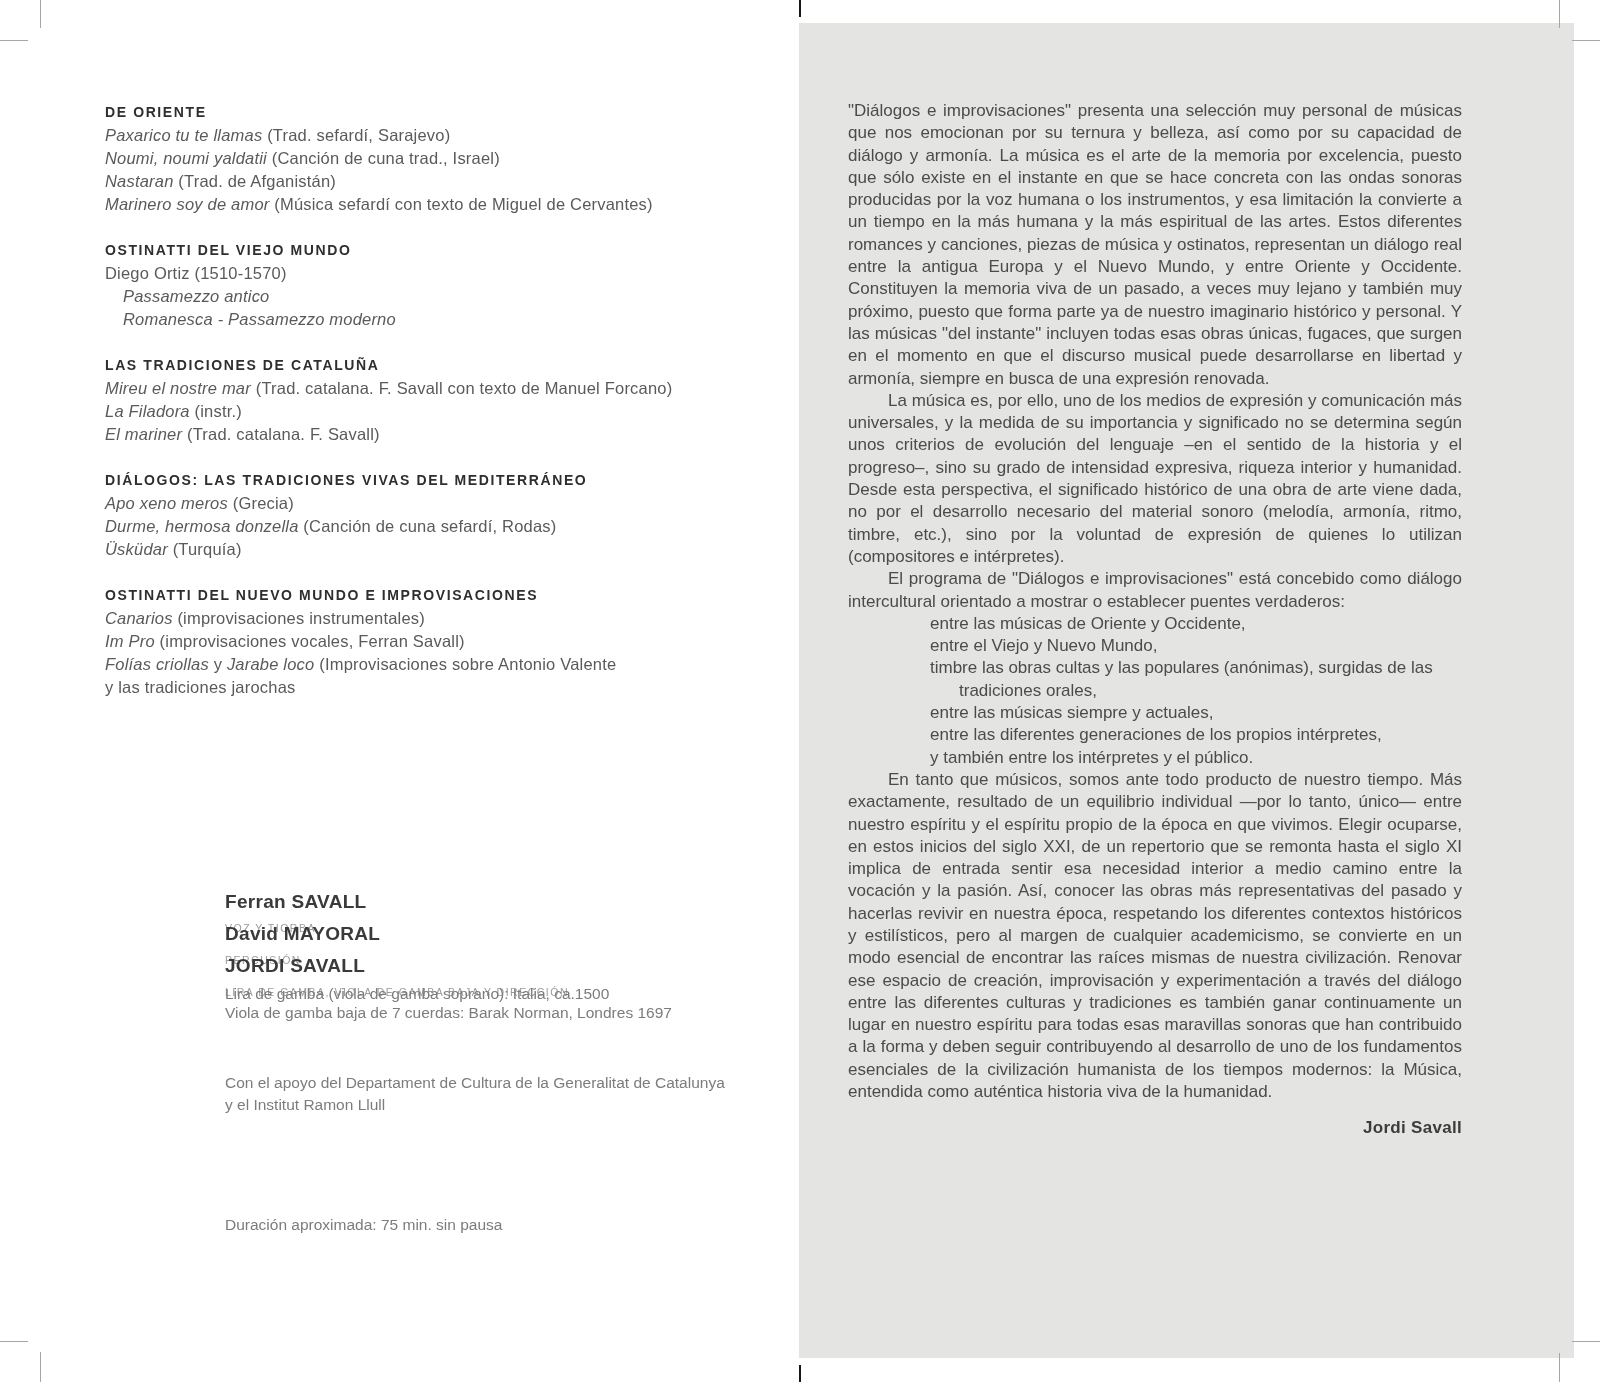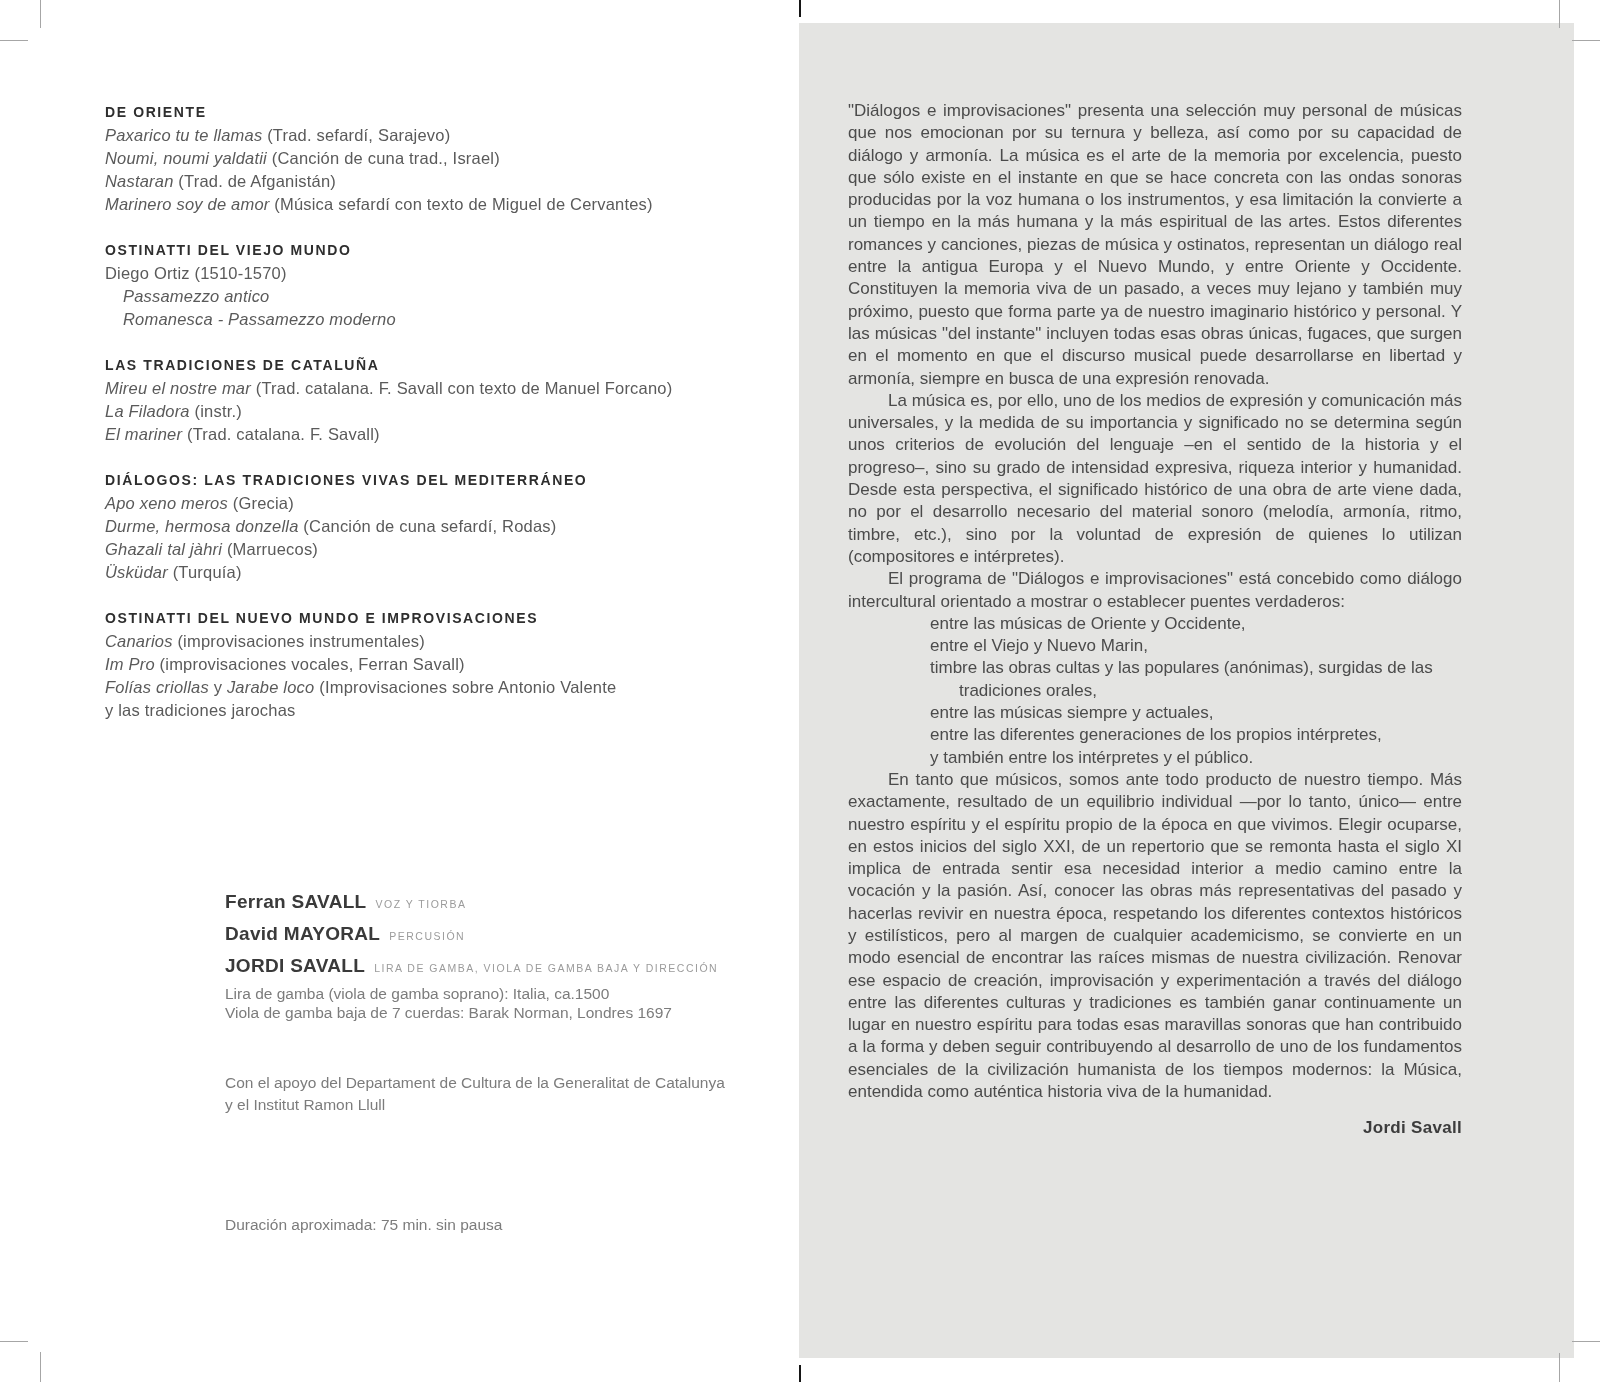--- a/index.html
+++ b/index.html
@@ -99,7 +99,6 @@
         <div class="section-heading">DIÁLOGOS: LAS TRADICIONES VIVAS DEL MEDITERRÁNEO</div>
         <div class="program-entry"><span class="it">Apo xeno meros</span><span class="rg"> (Grecia)</span></div>
         <div class="program-entry"><span class="it">Durme, hermosa donzella</span><span class="rg"> (Canción de cuna sefardí, Rodas)</span></div>
-        <div class="program-entry"><span class="it">Ghazali tal jàhri</span><span class="rg"> (Marruecos)</span></div>
         <div class="program-entry"><span class="it">Üsküdar</span><span class="rg"> (Turquía)</span></div>
       </div>
       <div class="program-section">

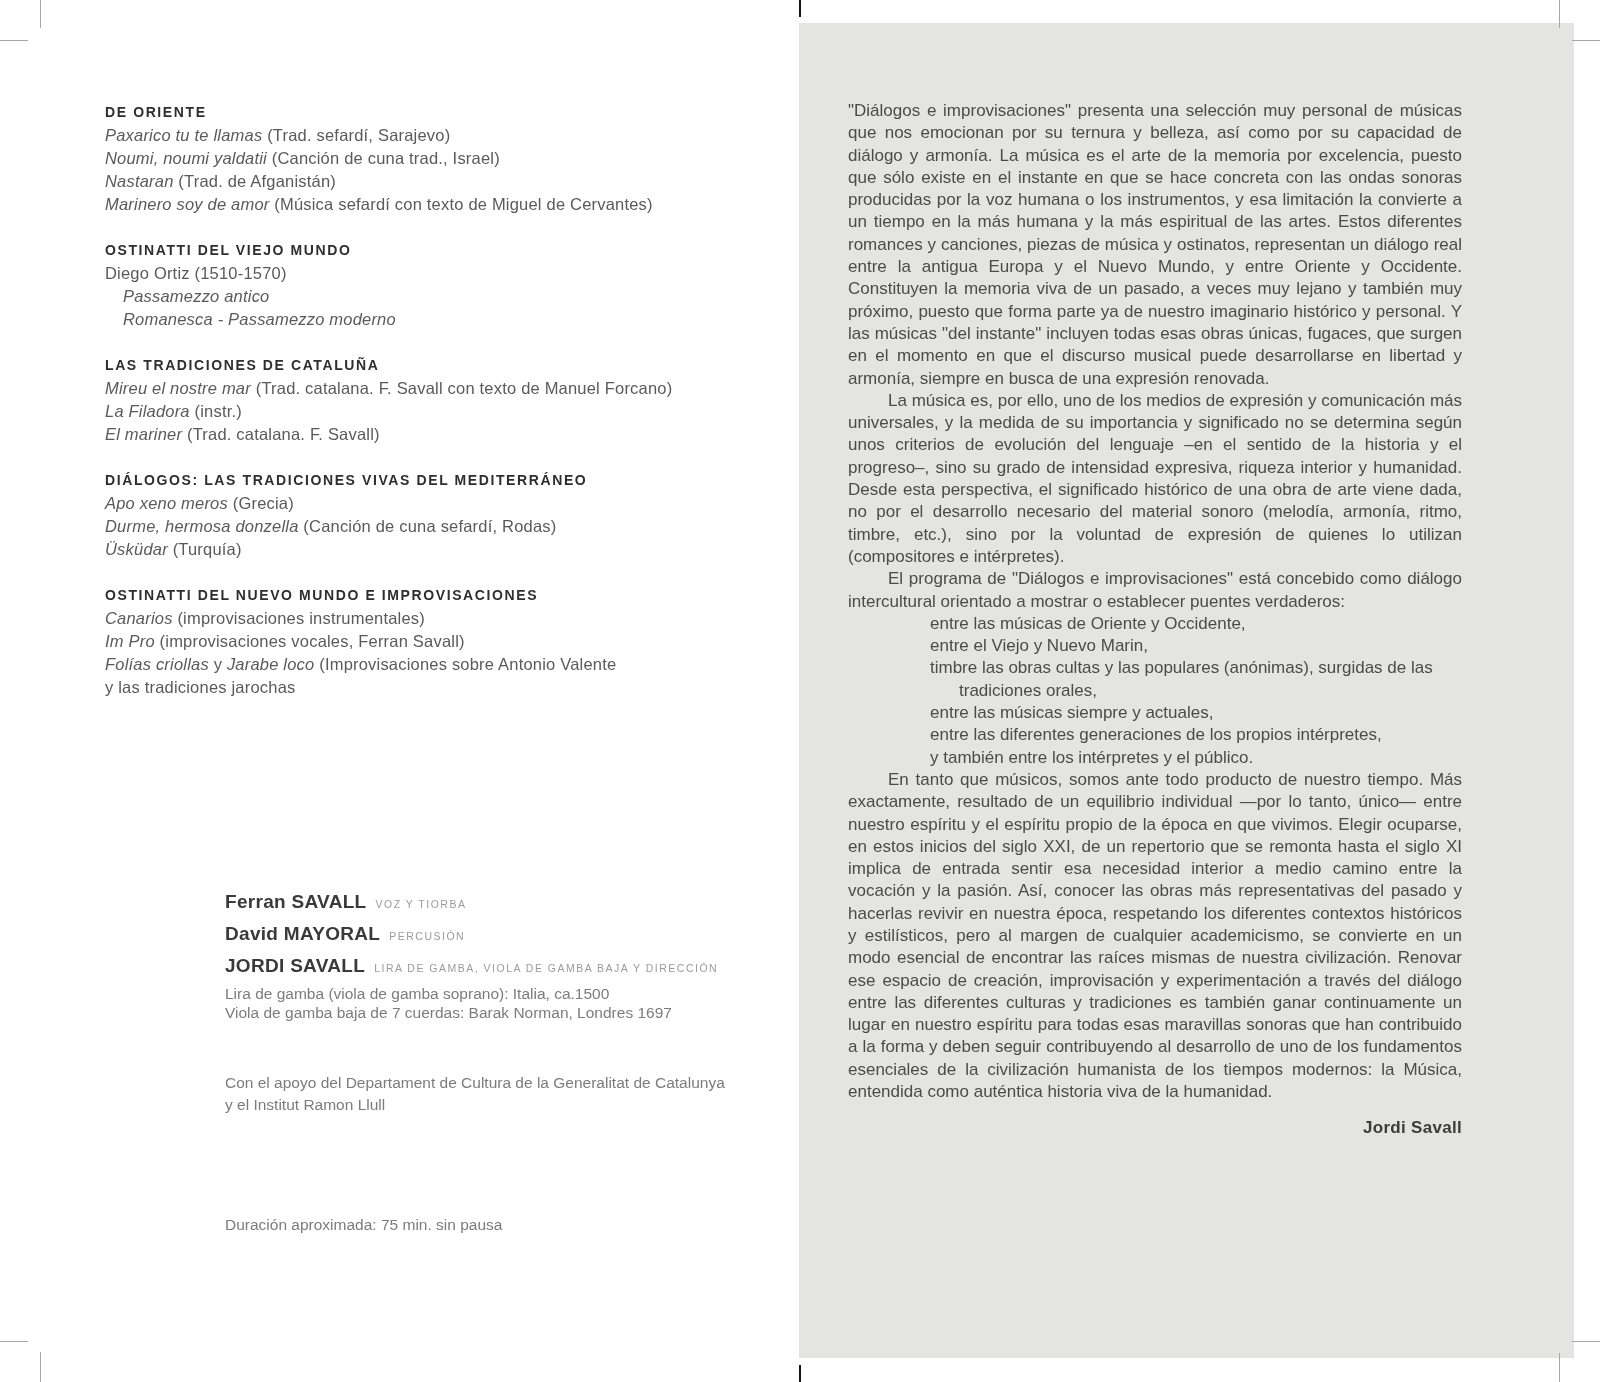--- a/index.html
+++ b/index.html
@@ -144,7 +144,7 @@
       <p class="indent" lang="es">La música es, por ello, uno de los medios de expresión y comunicación más universales, y la medida de su importancia y significado no se determina según unos criterios de evolución del lenguaje –en el sentido de la historia y el progreso–, sino su grado de intensidad expresiva, riqueza interior y humanidad. Desde esta perspectiva, el significado histórico de una obra de arte viene dada, no por el desarrollo necesario del material sonoro (melodía, armonía, ritmo, timbre, etc.), sino por la voluntad de expresión de quienes lo utilizan (compositores e intérpretes).</p>
       <p class="indent" lang="es">El programa de "Diálogos e improvisaciones" está concebido como diálogo intercultural orientado a mostrar o establecer puentes verdaderos:</p>
       <div class="list-item">entre las músicas de Oriente y Occidente,</div>
-      <div class="list-item">entre el Viejo y Nuevo Marin,</div>
+      <div class="list-item">entre el Viejo y Nuevo Mundo,</div>
       <div class="list-item">timbre las obras cultas y las populares (anónimas), surgidas de las tradiciones orales,</div>
       <div class="list-item">entre las músicas siempre y actuales,</div>
       <div class="list-item">entre las diferentes generaciones de los propios intérpretes,</div>

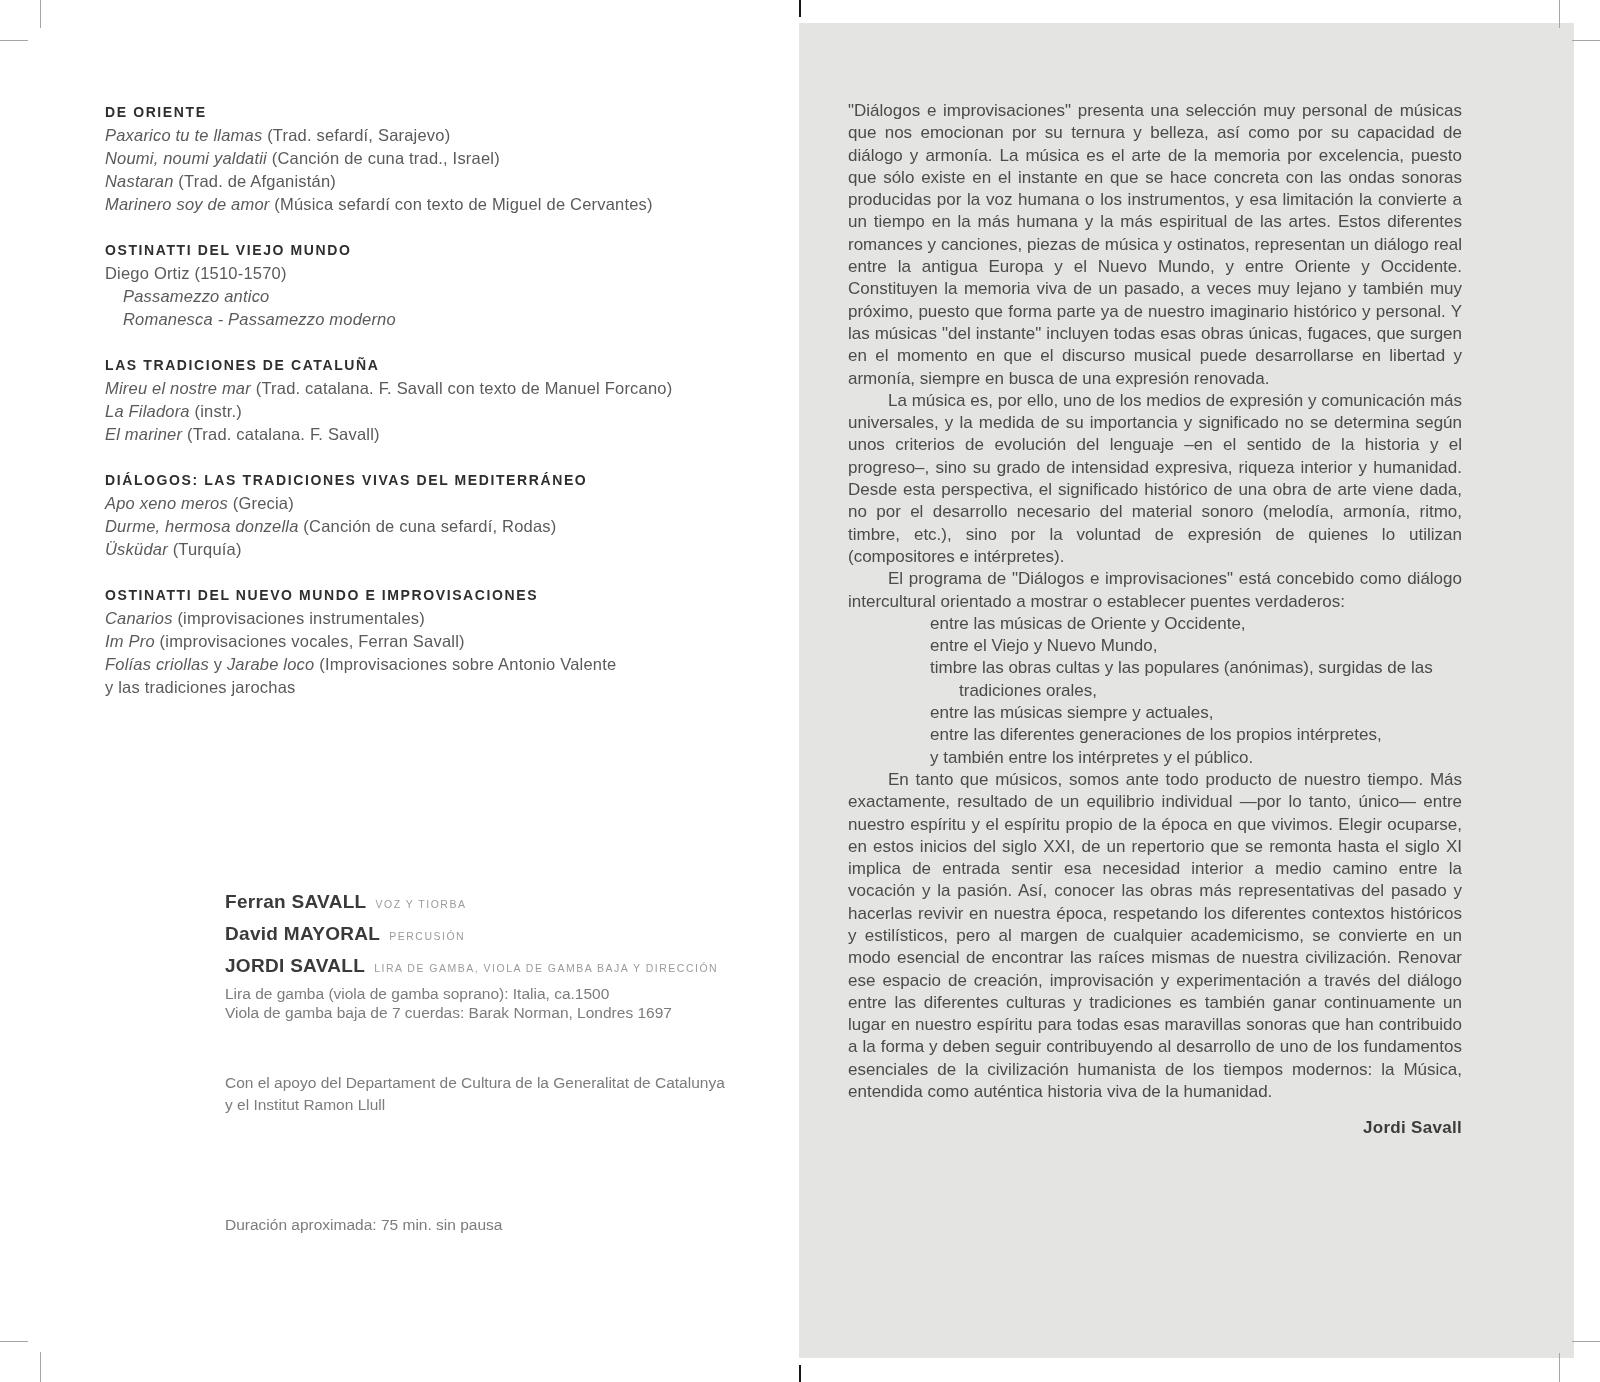--- a/index.html
+++ b/index.html
@@ -33,7 +33,7 @@
   .it { font-style:italic; }
 
   .performers { position:absolute; left:225px; top:891px; }
-  .performer-row { display:flex; align-items:baseline; gap:9px; height:32px; white-space:nowrap; }
+  .performer-row { display:flex; align-items:baseline; gap:9px; height:32px; white-space:nowrap;flex-direction:column; }
   .performer-name { font-size:19px; font-weight:bold; color:#3a3a3a; letter-spacing:0.3px; }
   .performer-role { font-size:10.5px; color:#9b9b9b; letter-spacing:1.5px; }
 

